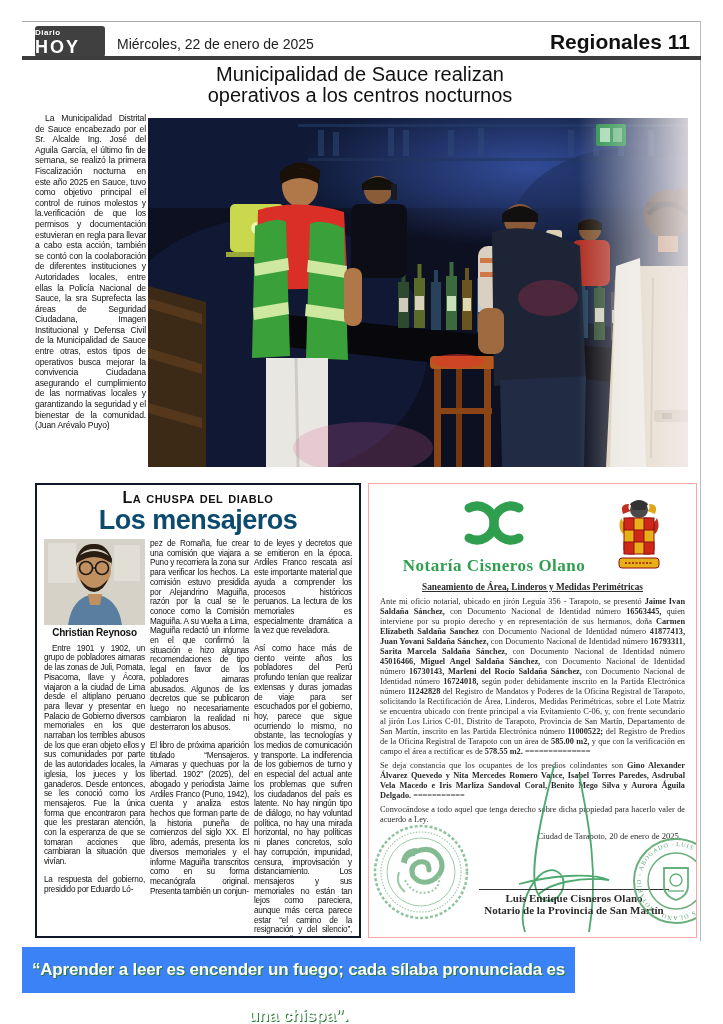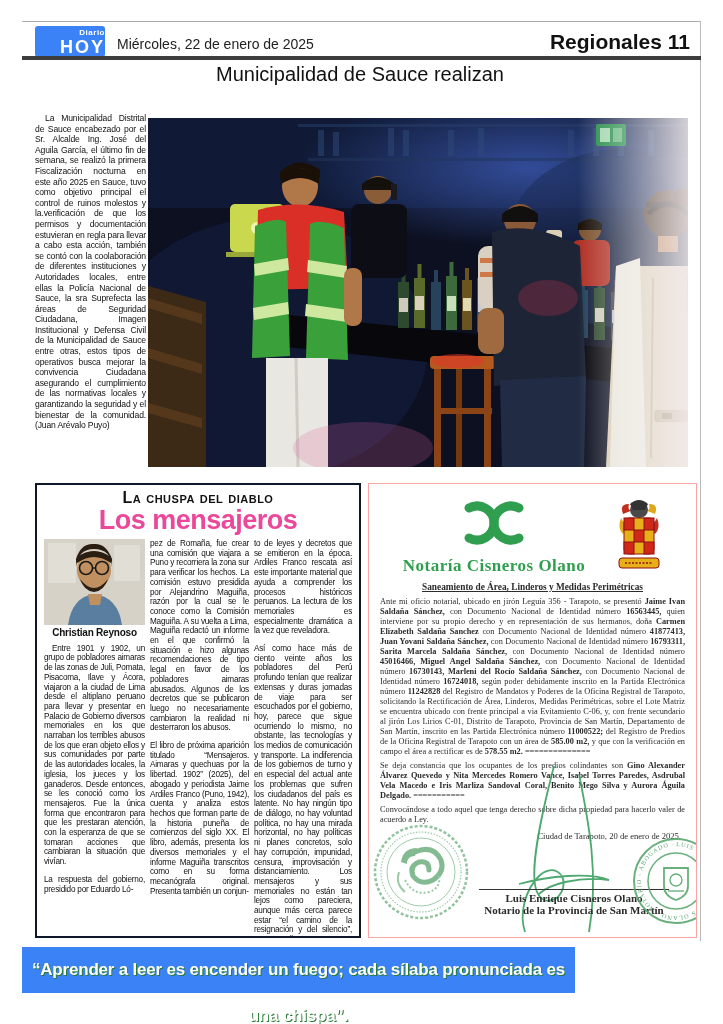--- a/index.html
+++ b/index.html
@@ -11,8 +11,8 @@
   
   .topline{position:absolute;left:22px;top:21px;width:679px;height:1px;background:#aaa;}
   .rightline{position:absolute;left:700px;top:21px;width:1px;height:920px;background:#bbb;}
-  .logo{position:absolute;left:35px;top:26px;width:70px;height:31px;background:#3b82f6;
-        border-radius:3px;text-align:right;color:#fff;line-height:1;}
+  .logo{position:absolute;left:35px;top:26px;width:70px;height:31px;background:#404040;
+        border-radius:3px;text-align:left;color:#fff;line-height:1;}
   .logo .lt{font-size:8px;font-weight:bold;display:block;margin-top:3px;letter-spacing:.5px;}
   .logo .lm{font-size:18px;font-weight:bold;display:block;letter-spacing:2px;margin-top:1px;}
   .hdate{position:absolute;left:117px;top:36px;font-size:14px;color:#222;}

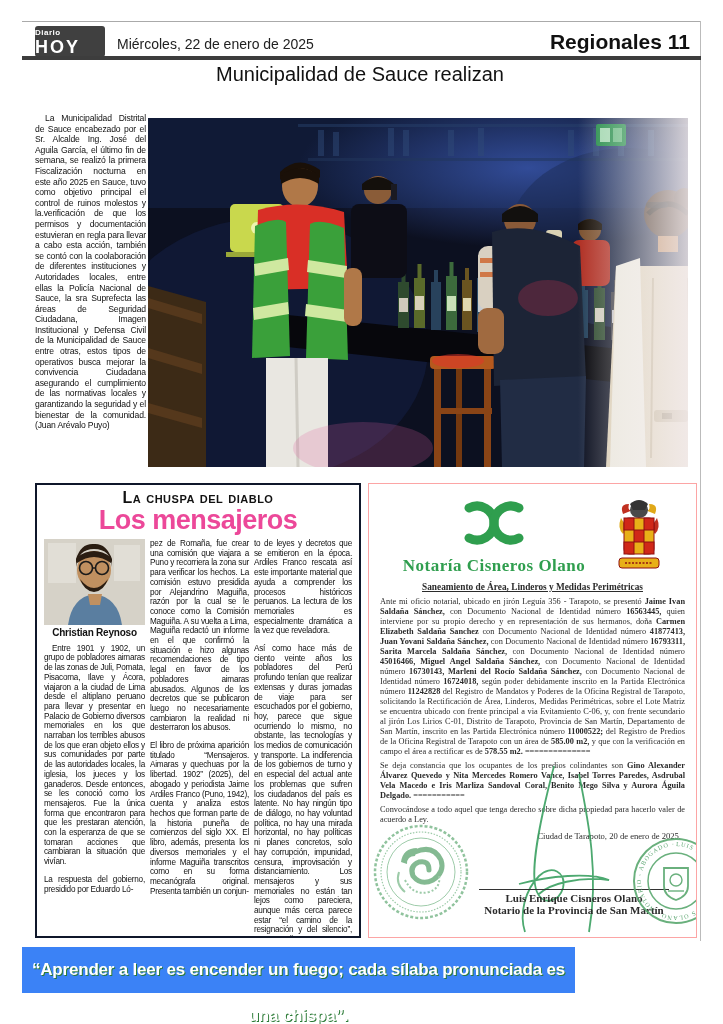--- a/index.html
+++ b/index.html
@@ -84,6 +84,7 @@
 
   <div class="headline">
     <div>Municipalidad de Sauce realizan</div>
+    <div>operativos  a los centros nocturnos</div>
   </div>
 
   <div class="leadcol">

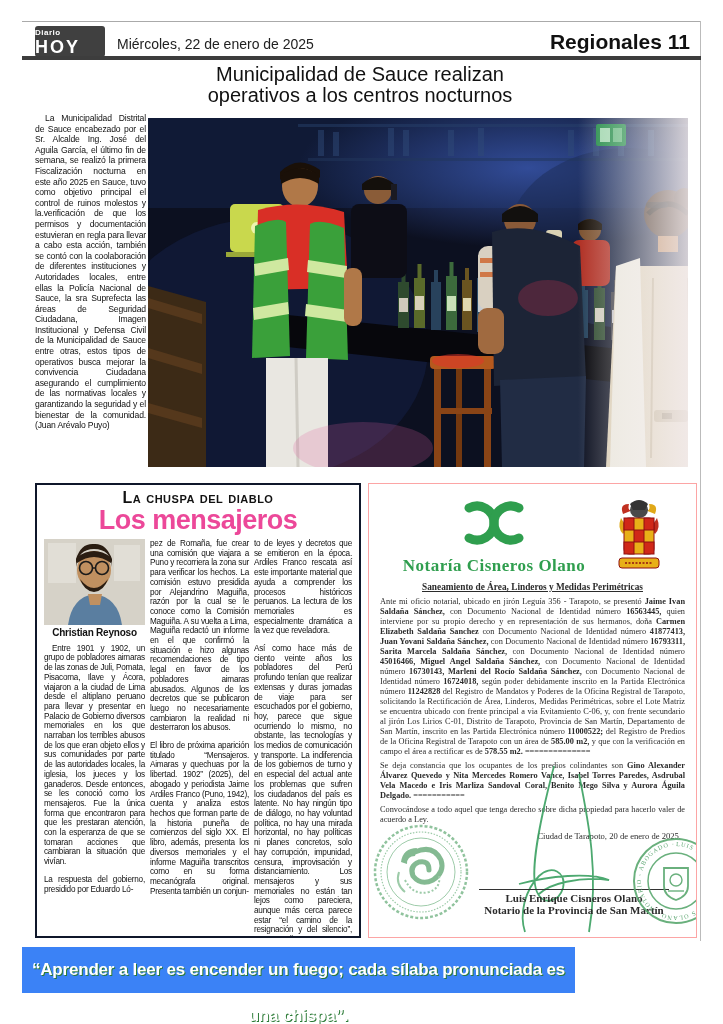--- a/index.html
+++ b/index.html
@@ -32,7 +32,7 @@
           overflow:hidden;background:#fff;}
   .chuspa-head{text-align:center;padding-top:4px;height:48px;}
   .kicker{font-variant:small-caps;font-weight:bold;font-size:16px;letter-spacing:.5px;color:#111;}
-  .ctitle{font-size:27px;font-weight:bold;line-height:26px;color:#ec4899;letter-spacing:-.5px;}
+  .ctitle{font-size:27px;font-weight:bold;line-height:26px;color:#0c4a6e;letter-spacing:-.5px;}
   .chuspa-cols{display:flex;gap:5px;padding:2px 7px 0 7px;}
   .ccol{font-size:8.2px;line-height:9.7px;text-align:justify;letter-spacing:-.22px;color:#111;}
   .ccol .cp{margin:0 0 8px 0;}

